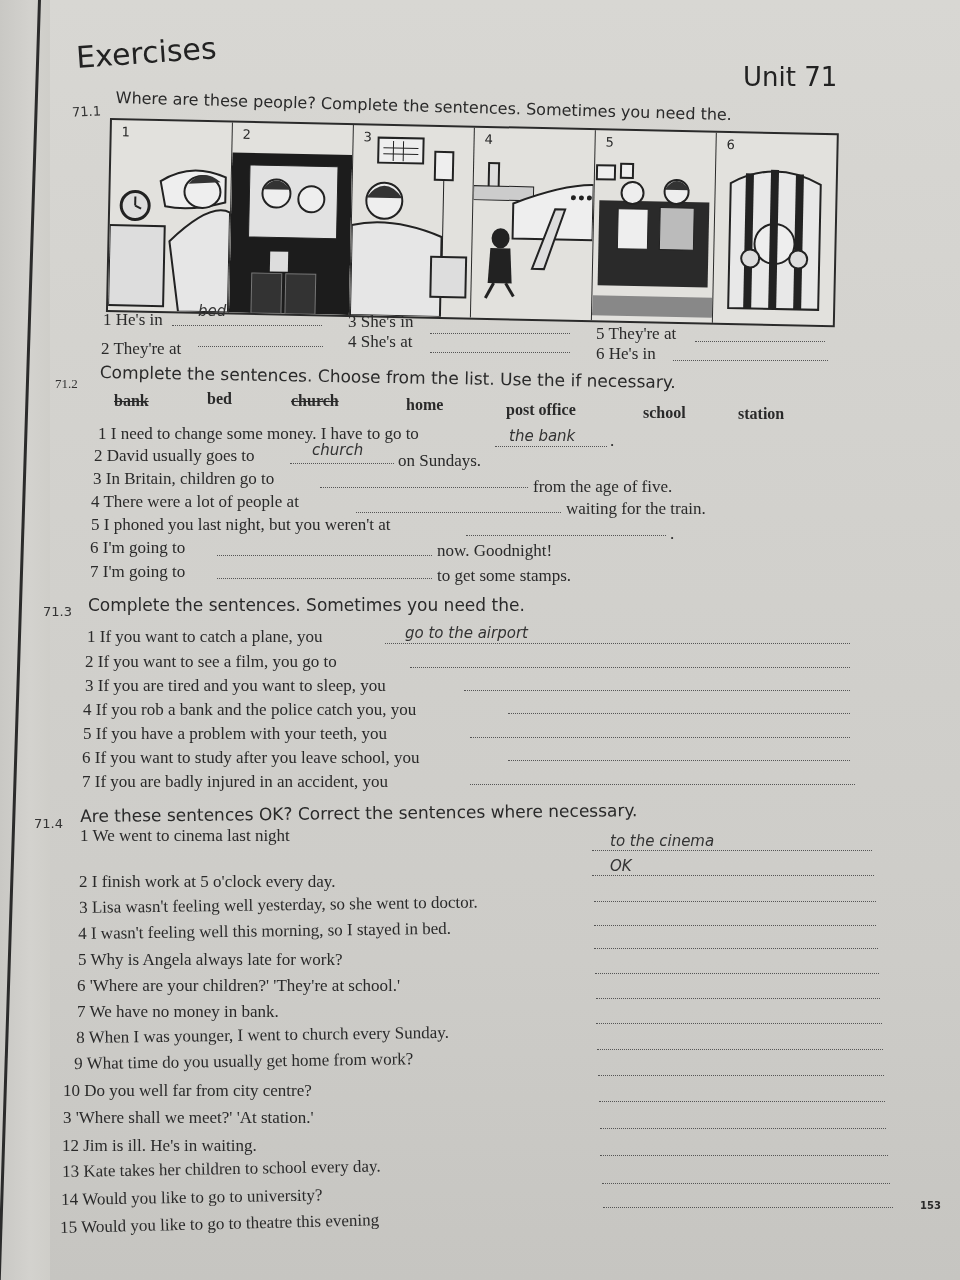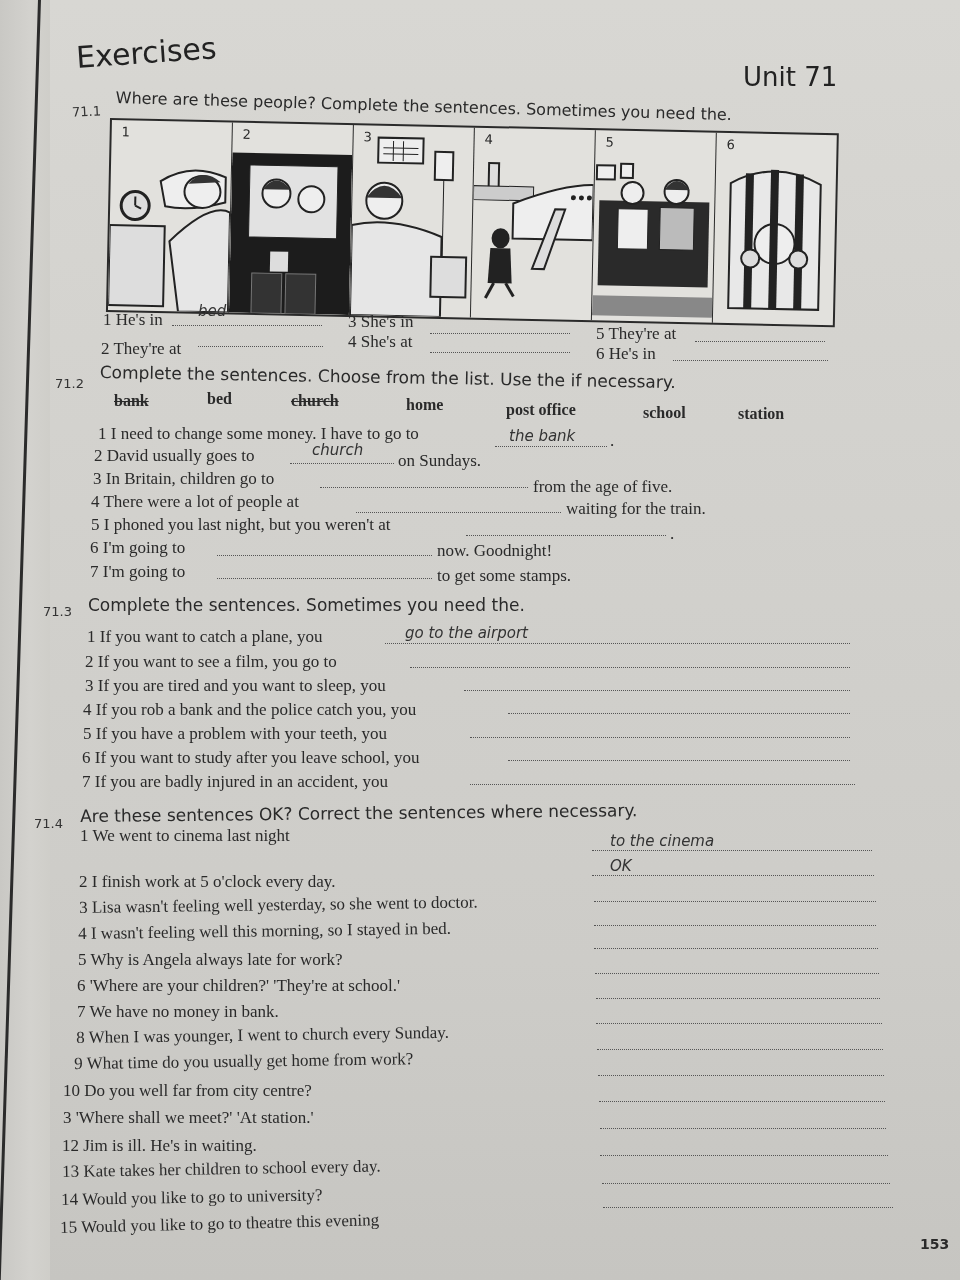--- a/index.html
+++ b/index.html
@@ -166,7 +166,7 @@
 </div>
 <div class="line" style="left:673px;top:360px;width:155px;"></div>
 
-<div class="abs sans ex-num" style="left:55px;top:376px;">71.2</div>
+<div class="abs sans ex-num" style="left:55px;top:376px;font-family:Liberation Serif, serif;">71.2</div>
 <div class="abs sans instr" style="left:100px;top:362px;transform:rotate(1deg);transform-origin:left top;">Complete the sentences. Choose from the list. Use the if necessary.</div>
 
 <div class="abs word struck" style="left:114px;top:392px;">bank</div>

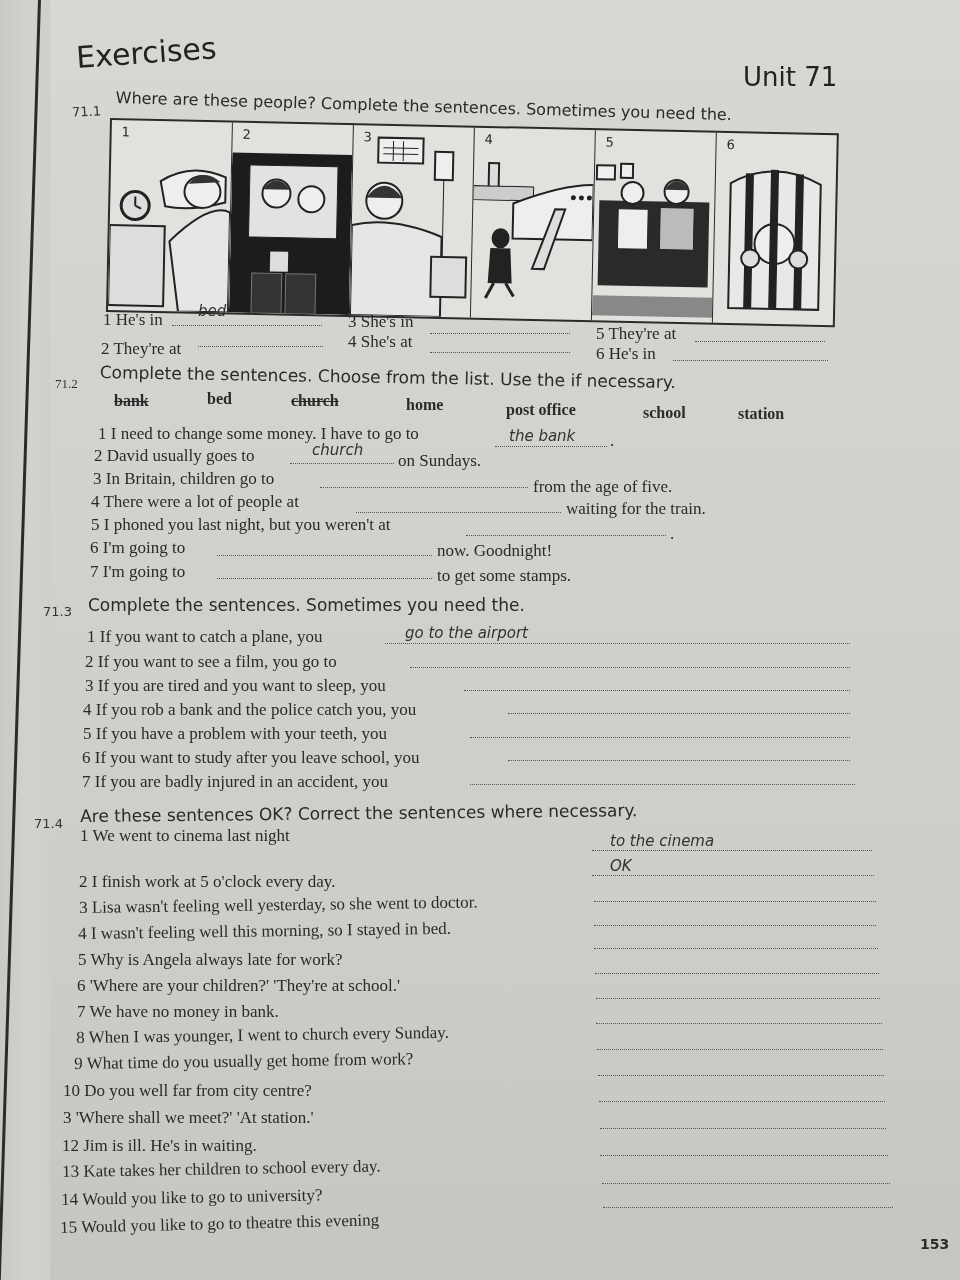--- a/index.html
+++ b/index.html
@@ -369,6 +369,6 @@
 </div>
 <div class="line" style="left:603px;top:1207px;width:290px;"></div>
 
-<div class="abs sans" style="left:920px;top:1236px;font-size:14px;font-weight:bold;">153</div>
+<div class="abs sans" style="left:920px;top:1200px;font-size:10px;font-weight:bold;">153</div>
 
 </body></html>

